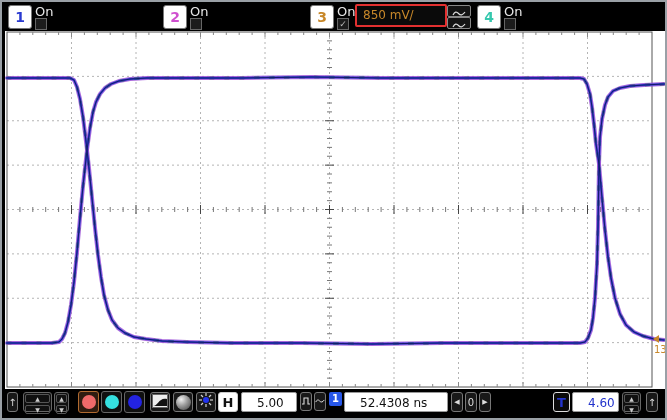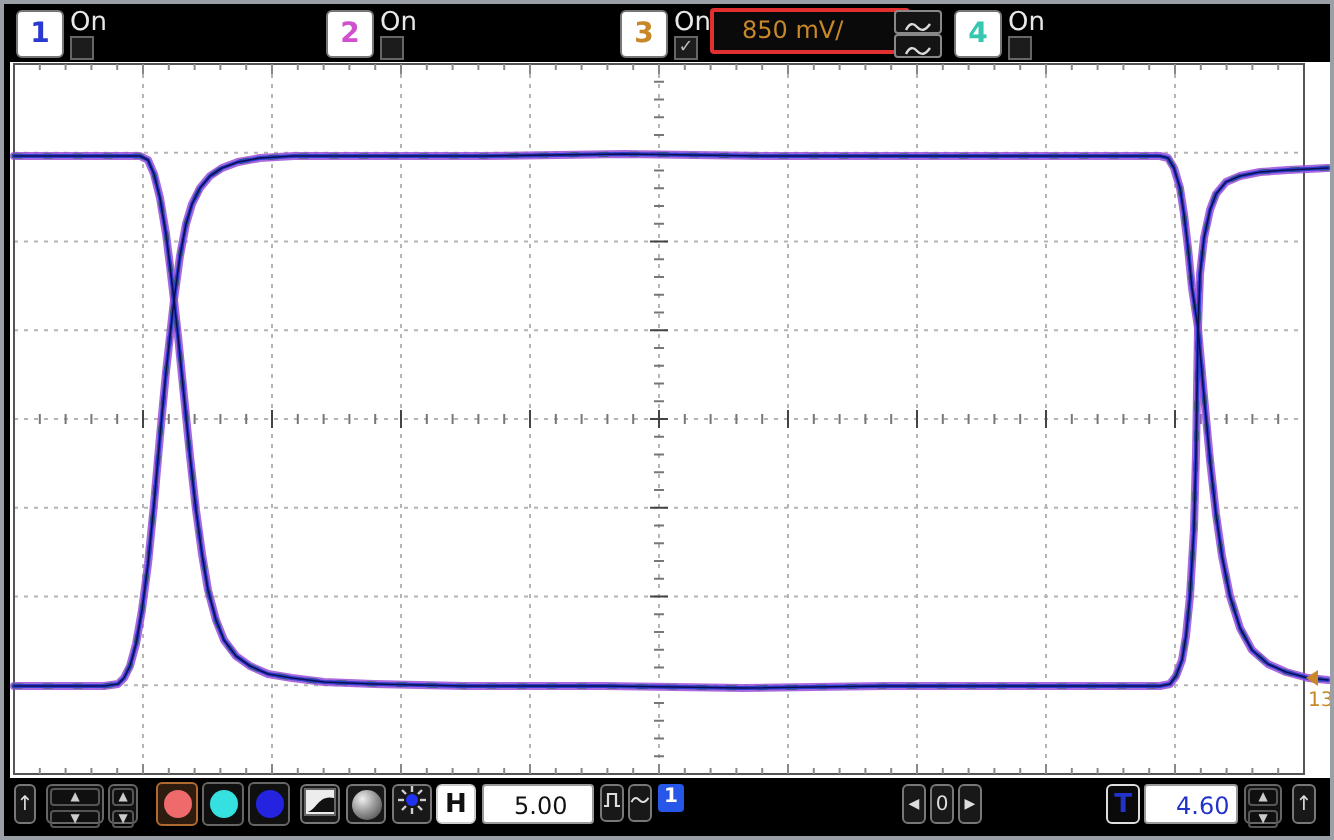--- a/index.html
+++ b/index.html
@@ -13,7 +13,7 @@
   .cb{position:absolute;left:27px;top:14px;width:10px;height:10px;background:#1c1c1c;border:1px solid #666;
     color:#bbb;font-size:9px;line-height:10px;text-align:center;}
   .scalefield{position:absolute;left:45px;top:0;width:82px;height:19px;background:#0a0a0a;
-    border:2px solid #e23030;border-radius:2px;font-size:12px;line-height:19px;padding-left:14px;}
+    border:2px solid #e23030;border-radius:2px;font-size:12px;line-height:19px;padding-left:6px;}
   .minibtn{position:absolute;width:22px;height:10px;background:#141414;border:1px solid #888;
     border-radius:2px;display:flex;align-items:center;justify-content:center;}
   

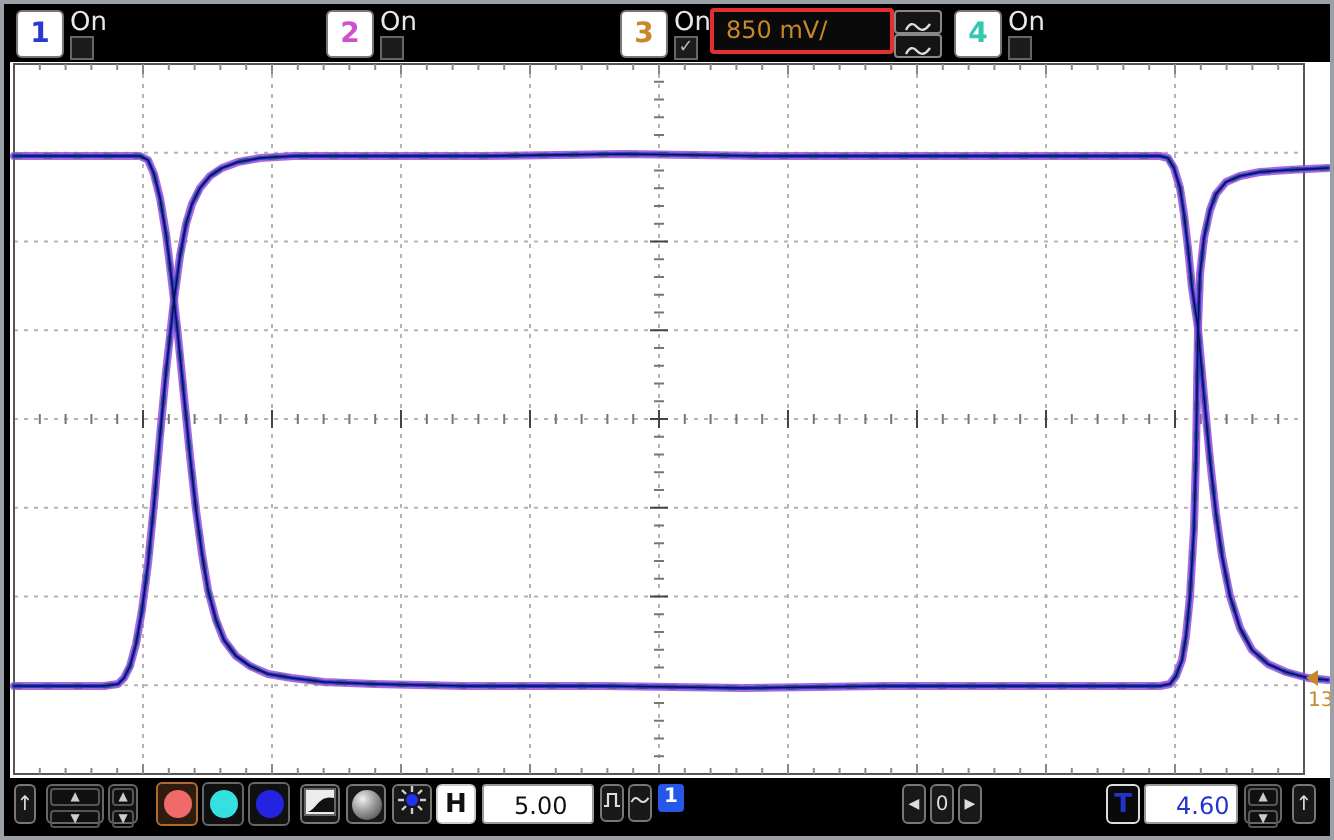--- a/index.html
+++ b/index.html
@@ -381,6 +381,7 @@
 
     <div class="flag" style="left:324px;">1</div>
 
+    <div class="whitefield" style="left:339px;width:104px;">52.4308 ns</div>
 
     <div class="bbtn" style="left:446px;width:12px;">
       <span style="font-size:7px;">◀</span>

